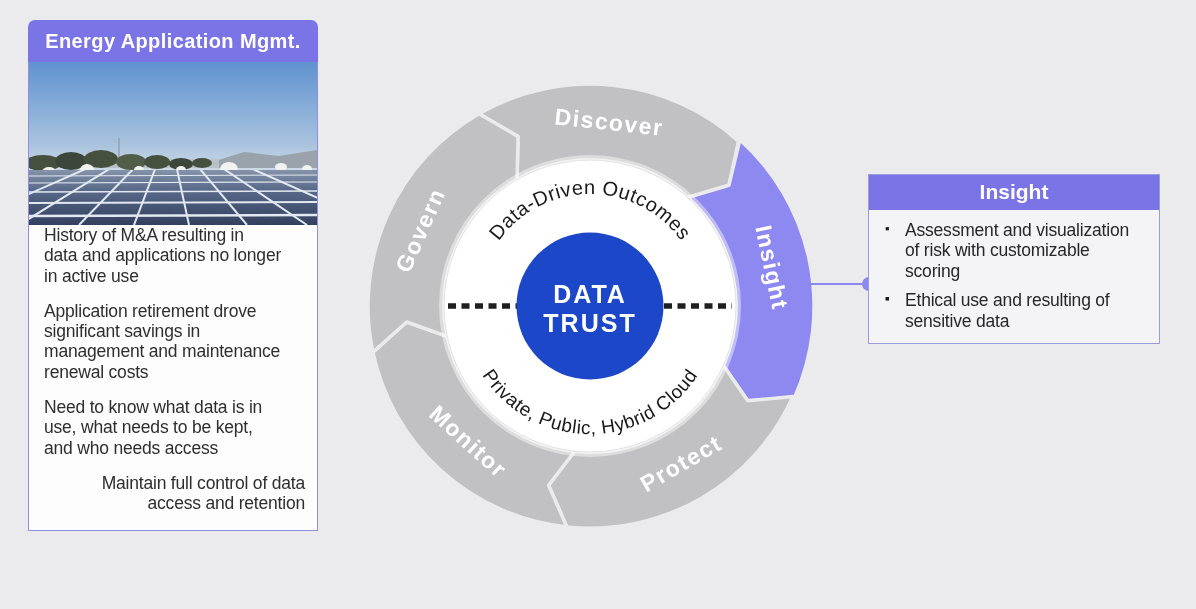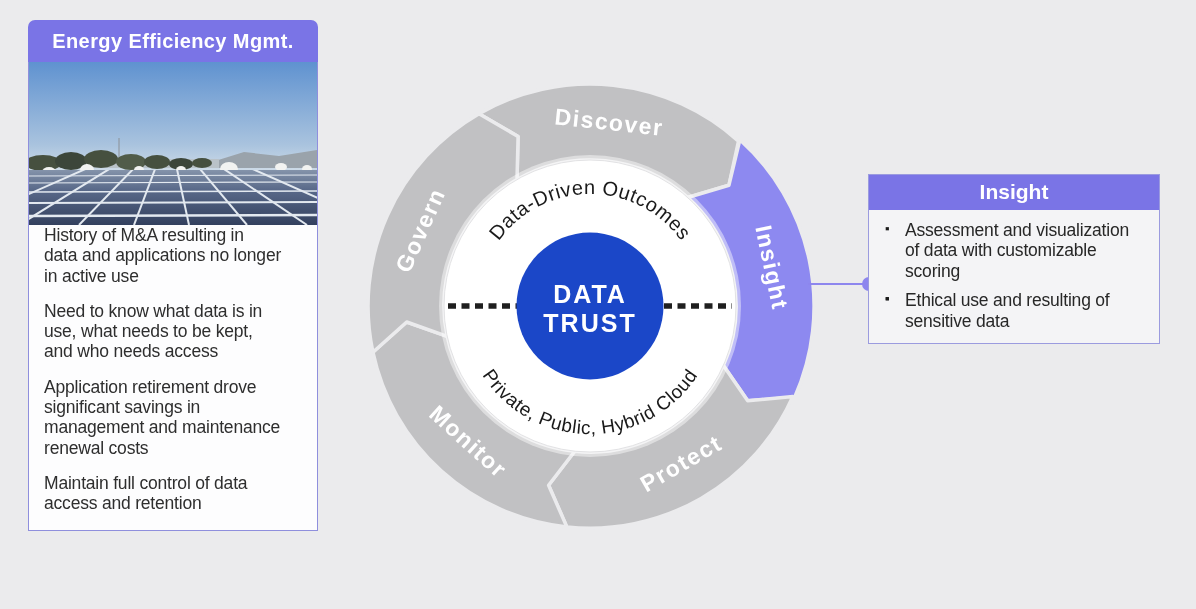--- a/index.html
+++ b/index.html
@@ -40,7 +40,7 @@
 <body>
 
 <div class="left-panel">
-  <div class="lp-header">Energy Efficiency Mgmt.</div>
+  <div class="lp-header">Energy Application Mgmt.</div>
   <div class="lp-body">
     <svg class="lp-image" viewBox="0 0 288 163" xmlns="http://www.w3.org/2000/svg">
       <defs>

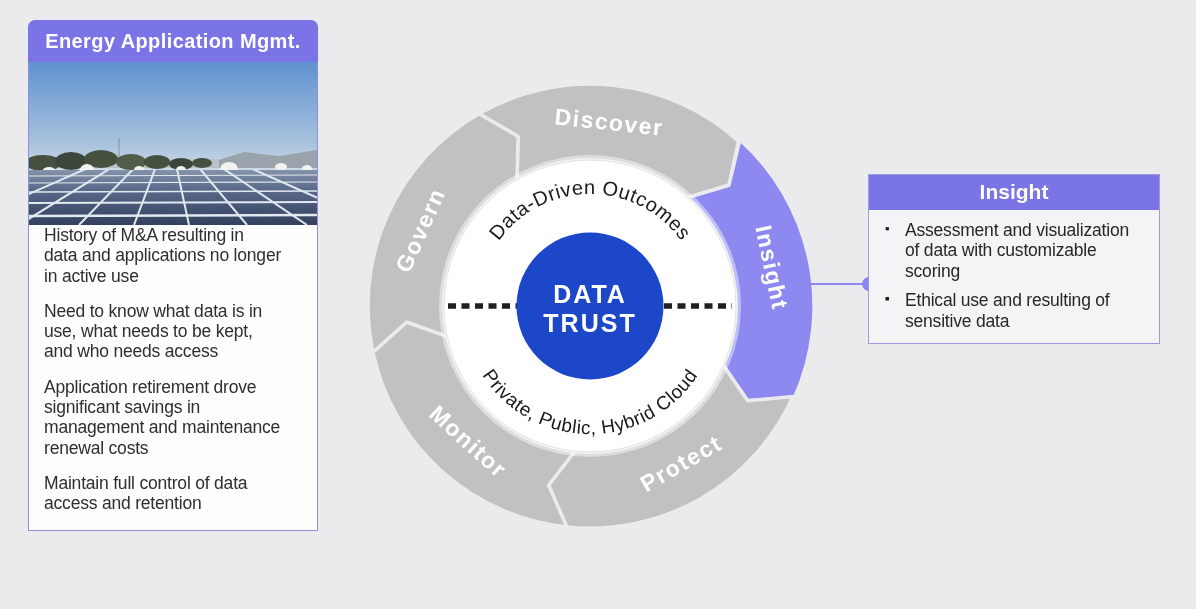--- a/index.html
+++ b/index.html
@@ -159,7 +159,7 @@
       <li>
         <span class="bullet-marker">▪</span>
         <span class="bullet-text">Assessment and visualization
-of  data with customizable
+of  risk with customizable
 scoring</span>
       </li>
       <li>

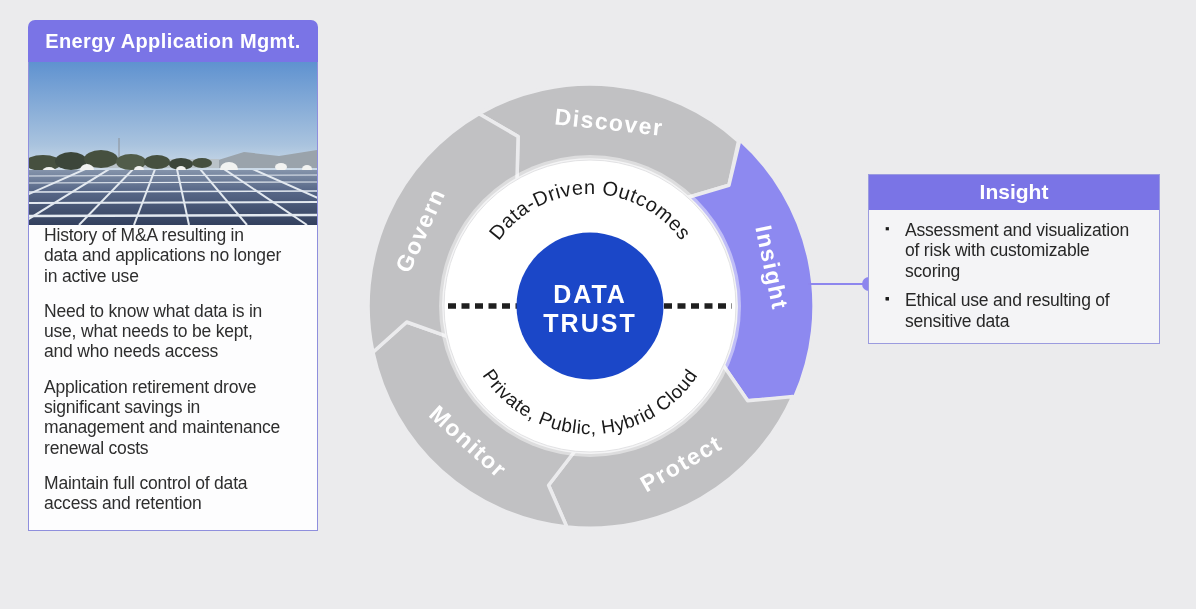--- a/index.html
+++ b/index.html
@@ -101,13 +101,13 @@
       <p>History of M&amp;A resulting in
 data and applications no longer
 in active use</p>
-      <p>Need to know what data is in
-use, what needs to be kept,
-and who needs access</p>
       <p>Application retirement drove
 significant savings in
 management and maintenance
 renewal costs</p>
+      <p>Need to know what data is in
+use, what needs to be kept,
+and who needs access</p>
       <p>Maintain full control of data
 access and retention</p>
     </div>

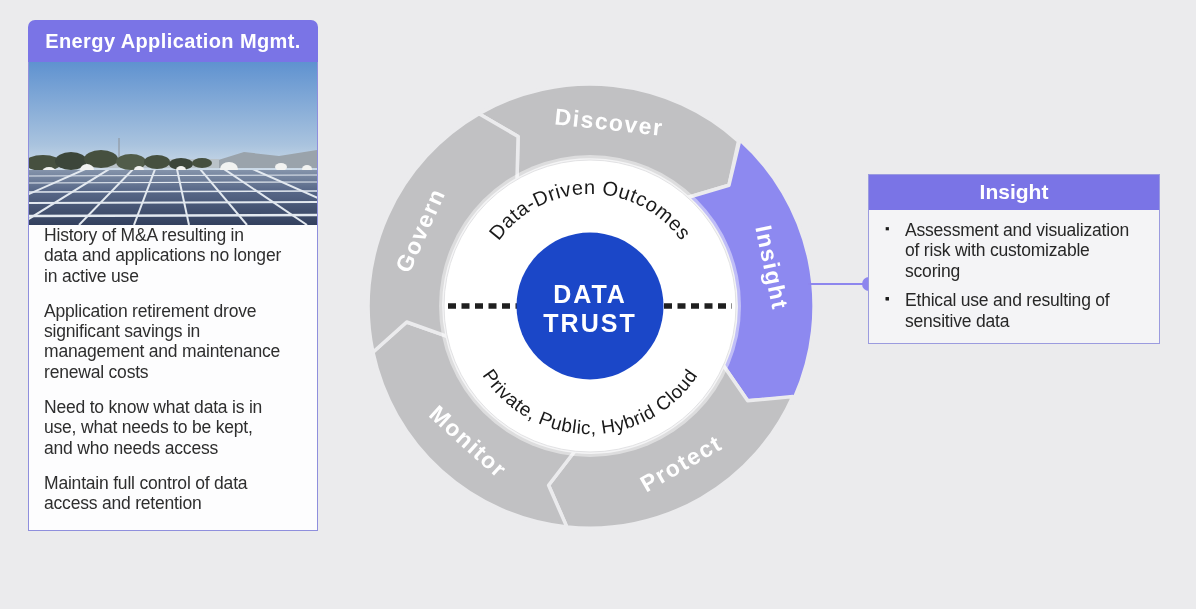--- a/index.html
+++ b/index.html
@@ -18,7 +18,7 @@
   .lp-image{display:block;width:288px;height:163px;}
   .lp-text{padding:0 12px 12px 15px;font-size:17.5px;line-height:1.16;color:#2e2e2e;letter-spacing:-.2px;}
   .lp-text p{margin:0 0 15px;white-space:pre-line;}
-  .lp-text p:last-child{margin-bottom:4px;}
+  .lp-text p:last-child{margin-bottom:4px;text-align:right;}
   
   .right-panel{position:absolute;left:868px;top:174px;width:292px;border:1px solid #9b9bdf;background:#f4f4f6;box-sizing:border-box;}
   .rp-header{background:#7a74e6;color:#fff;font-weight:bold;font-size:21px;text-align:center;padding:5px 0 6px;}

